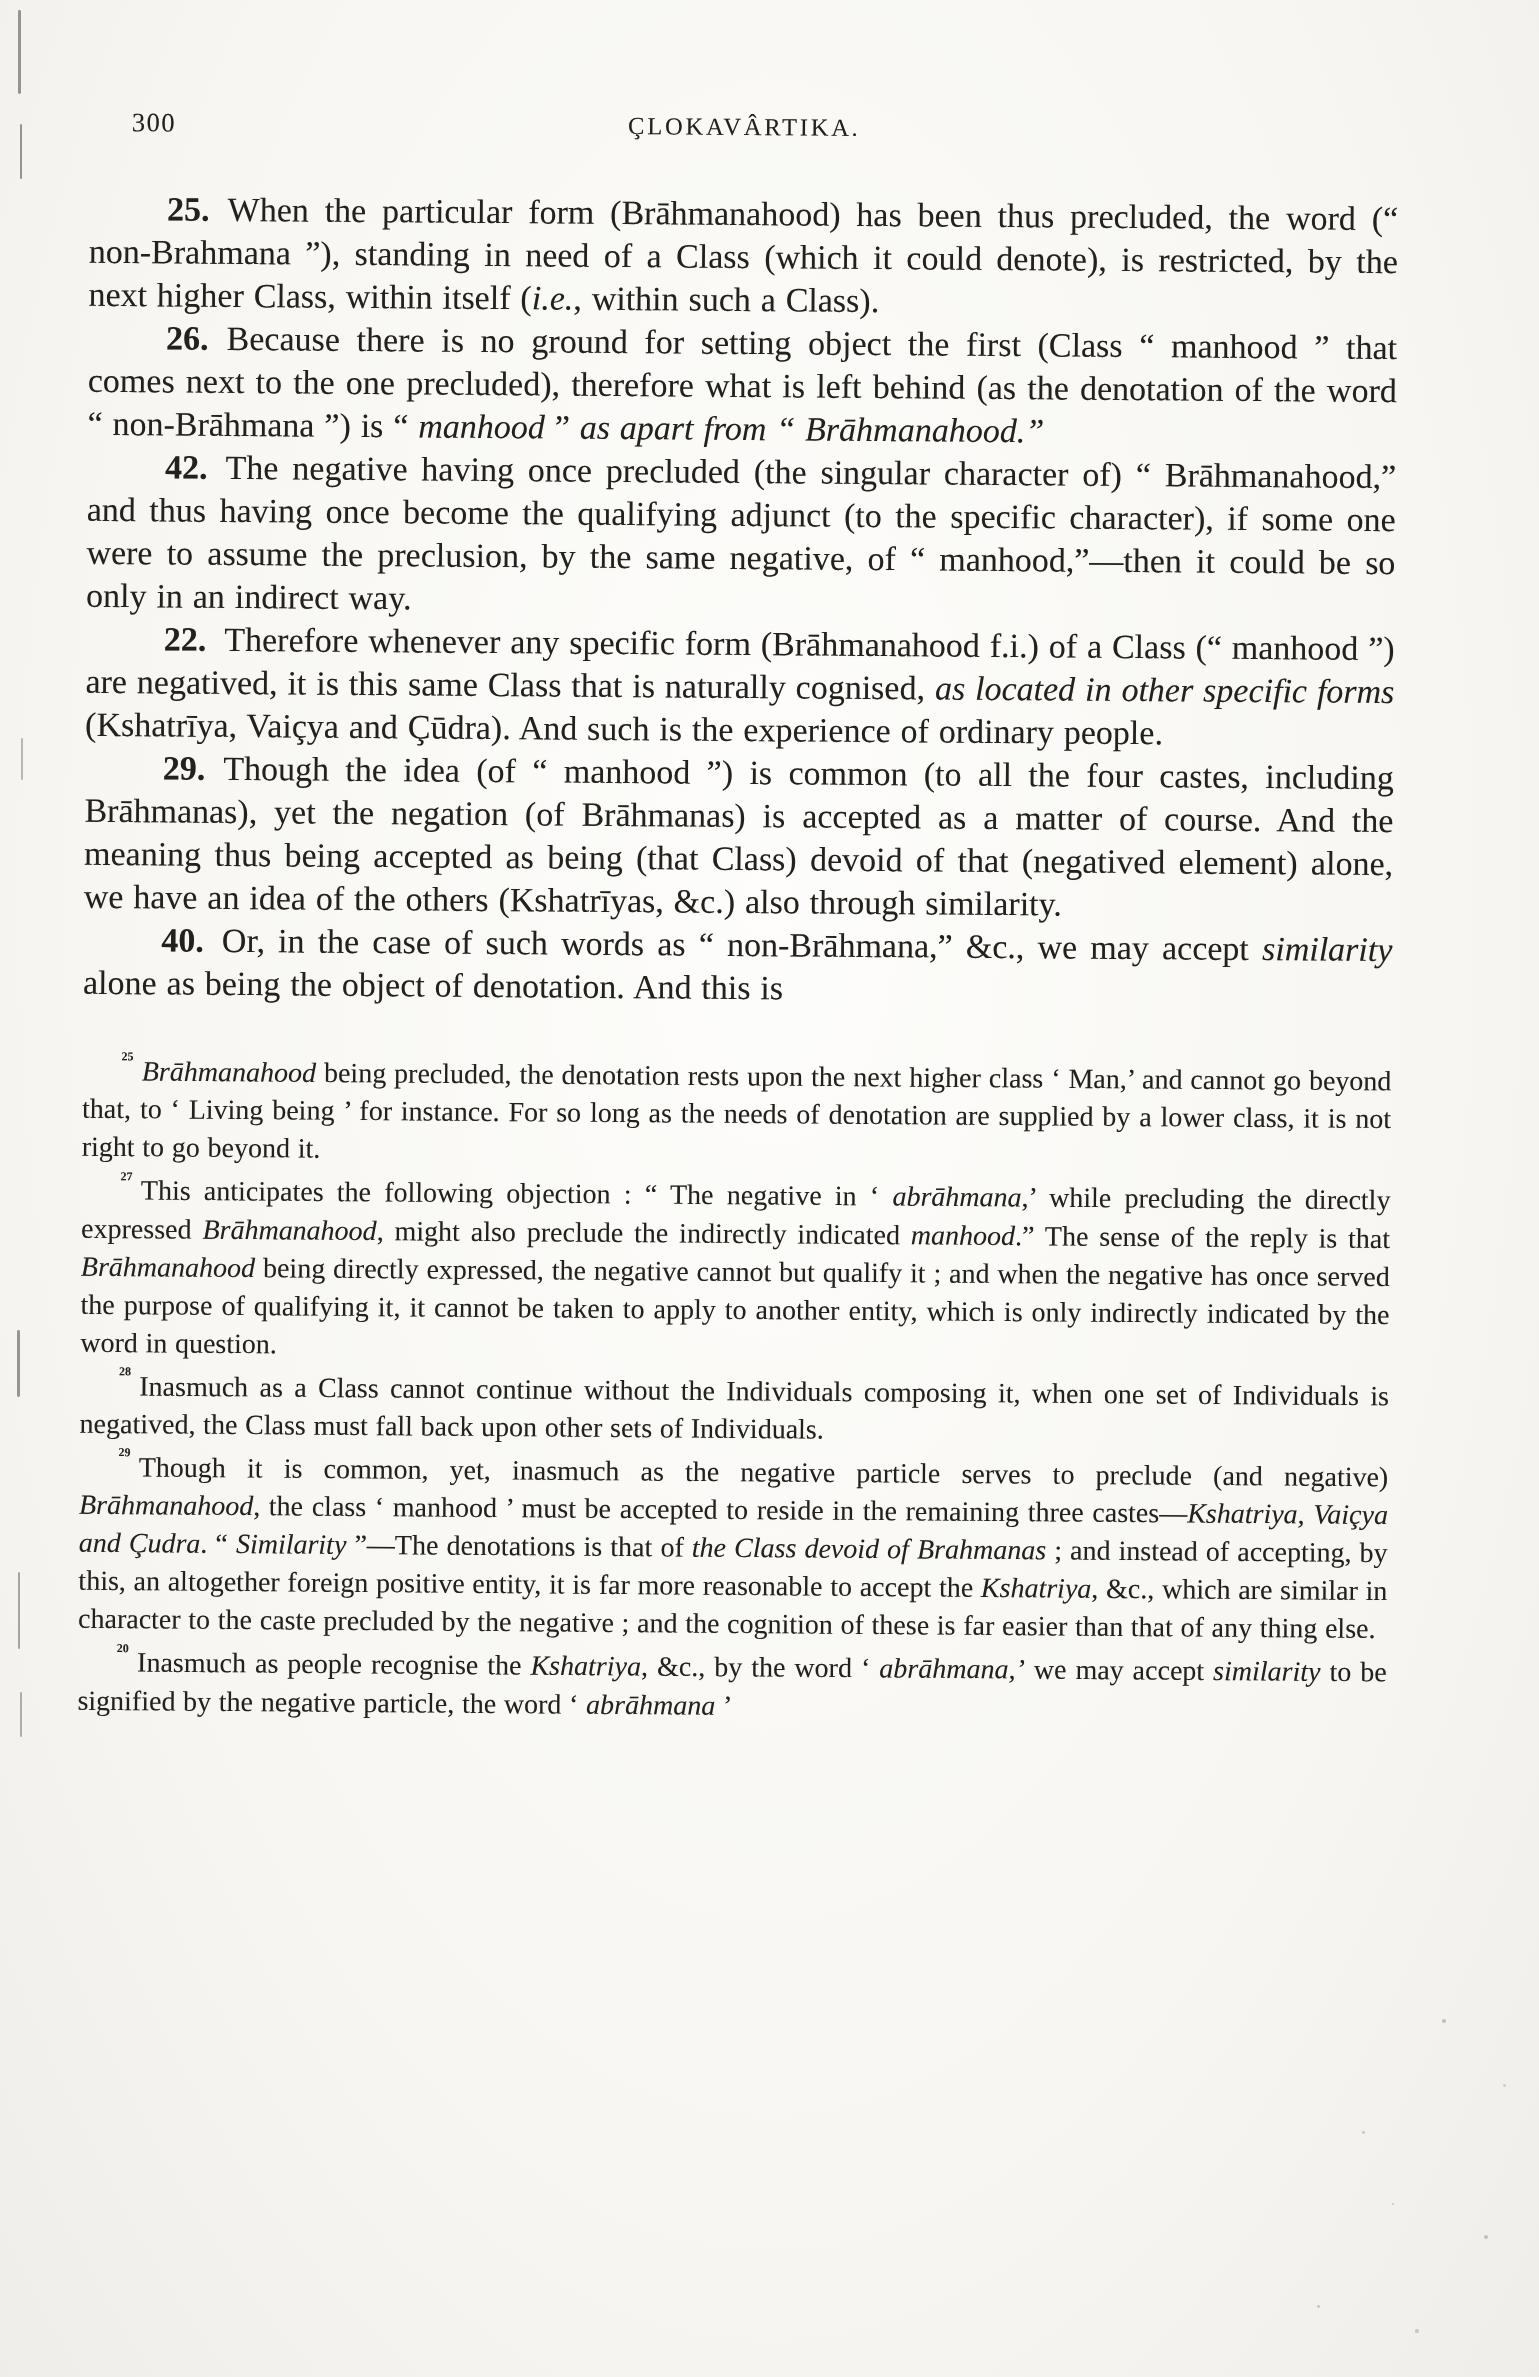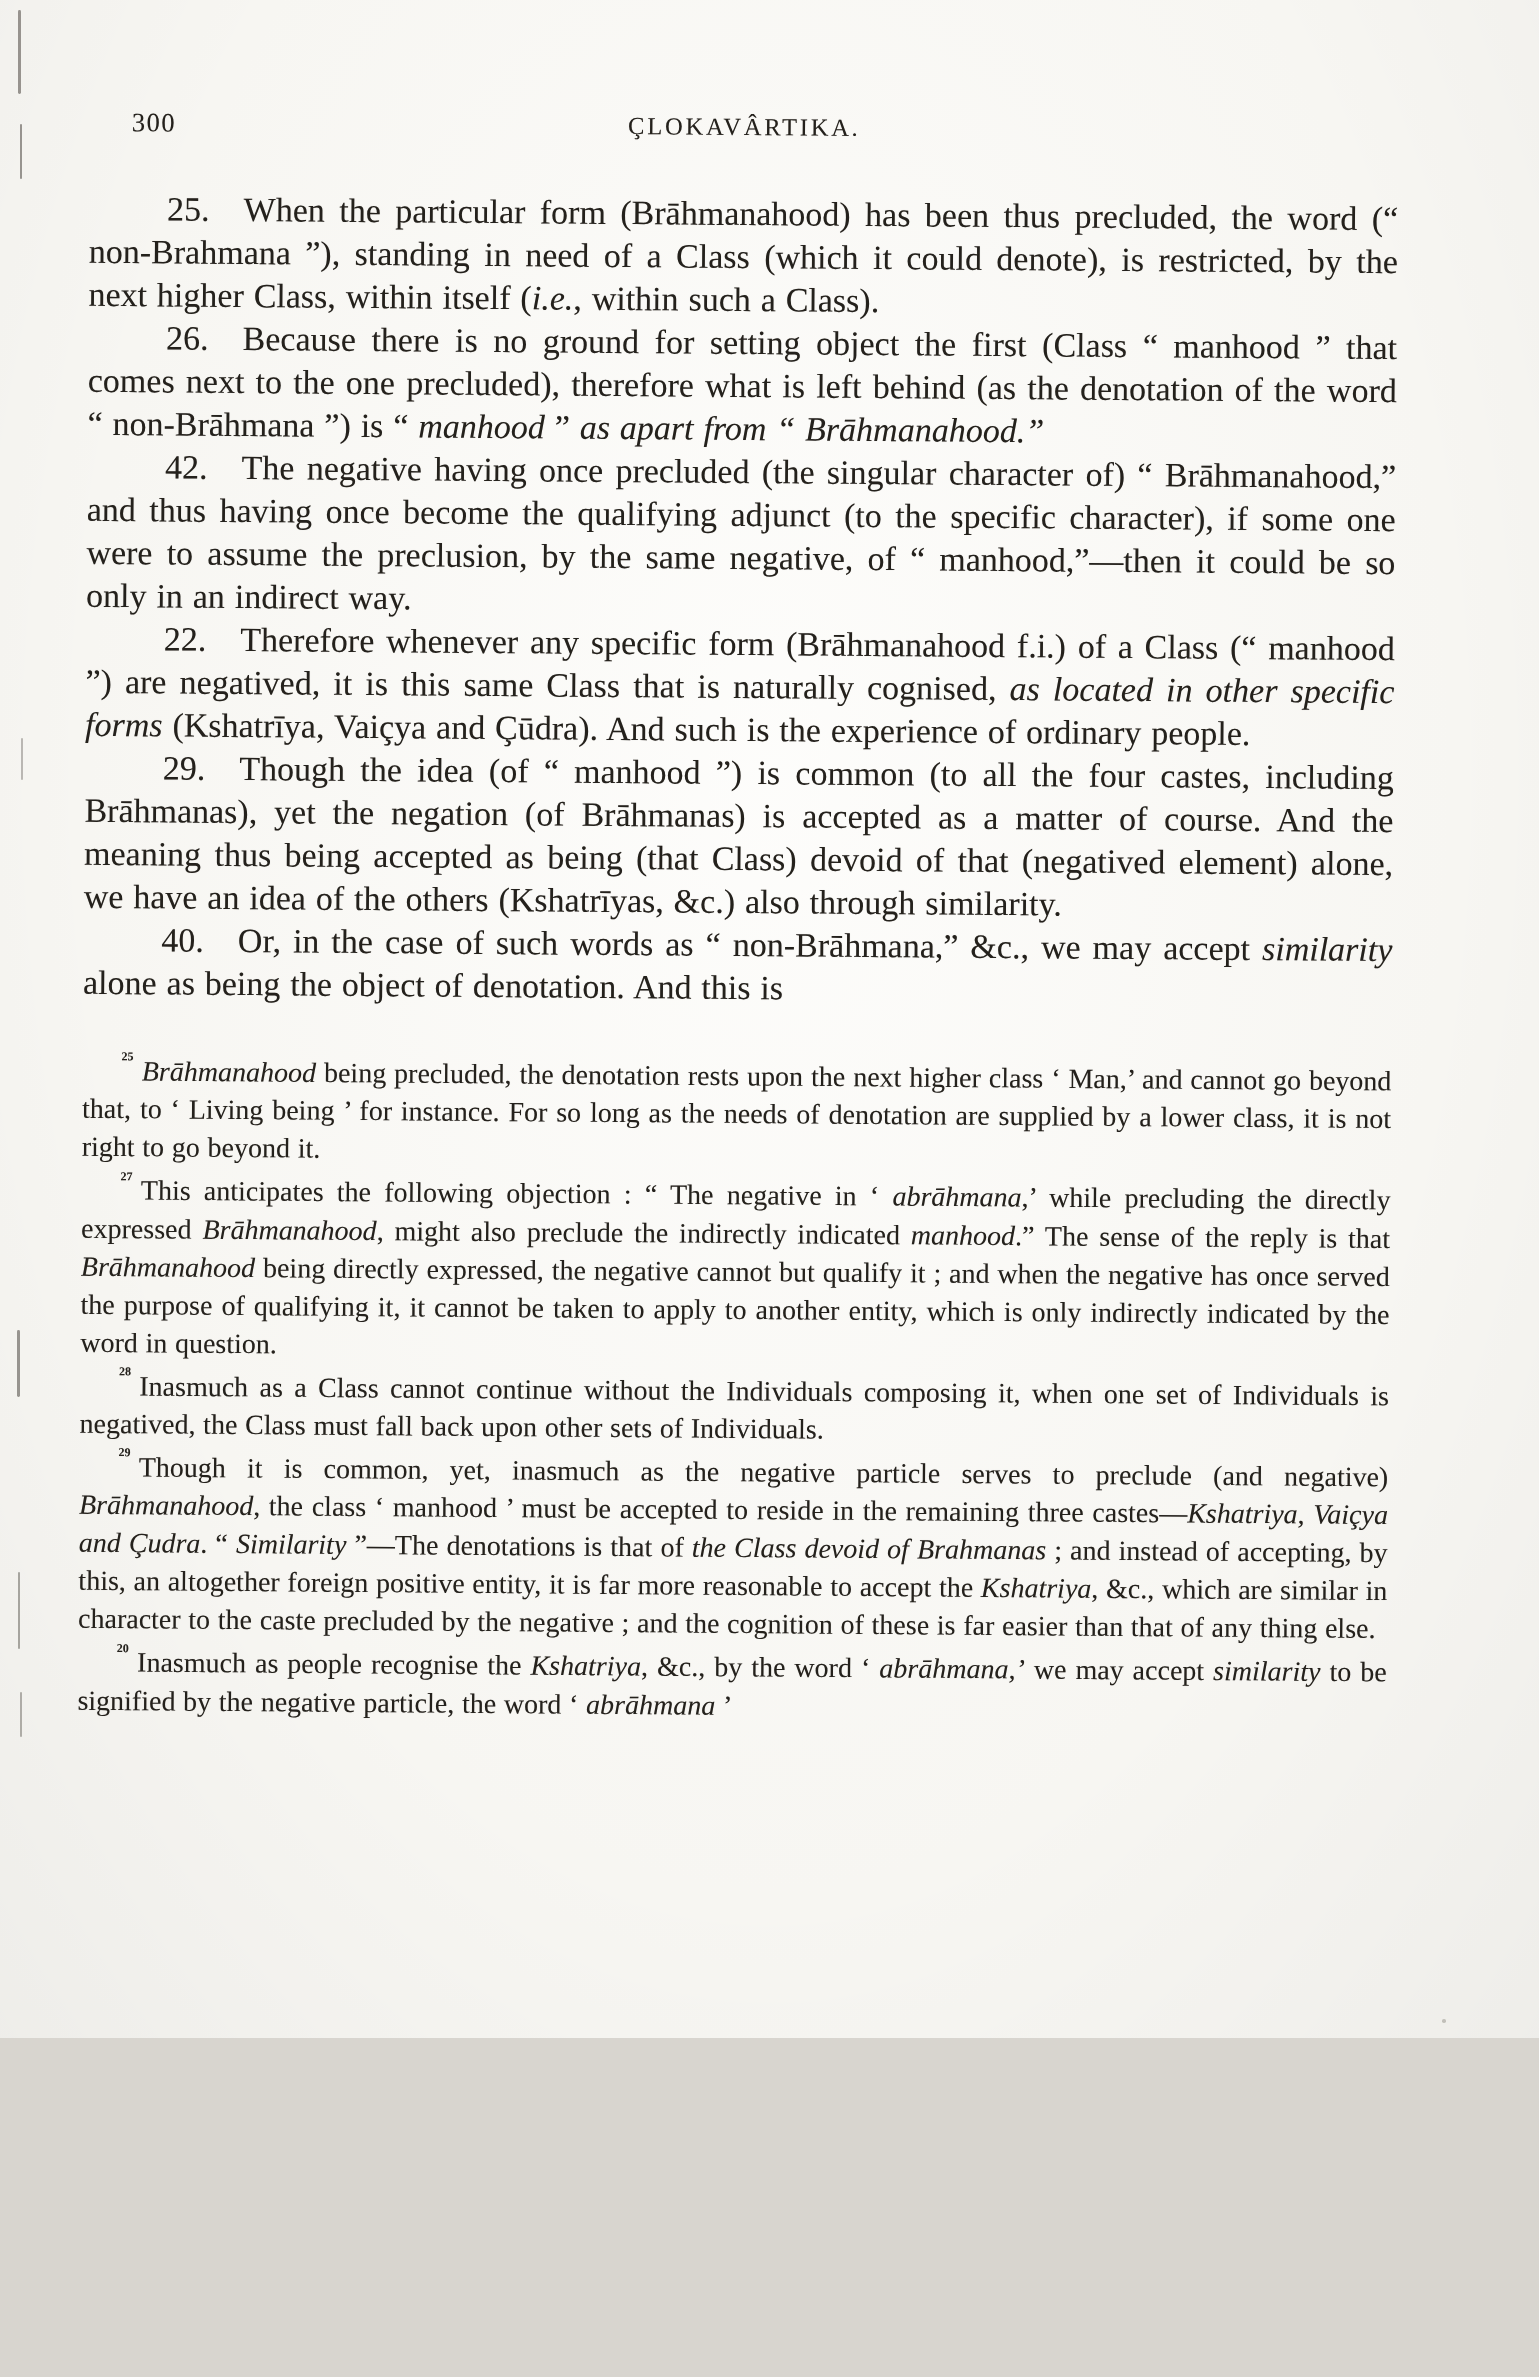--- a/index.html
+++ b/index.html
@@ -10,7 +10,7 @@
   .page {
     position: relative;
     width: 1540px;
-    height: 2038px;
+    height: 2377px;
     background: #fbfaf6;
     background-image: radial-gradient(ellipse at 50% 38%,
       rgba(255,255,255,0.55) 0%,

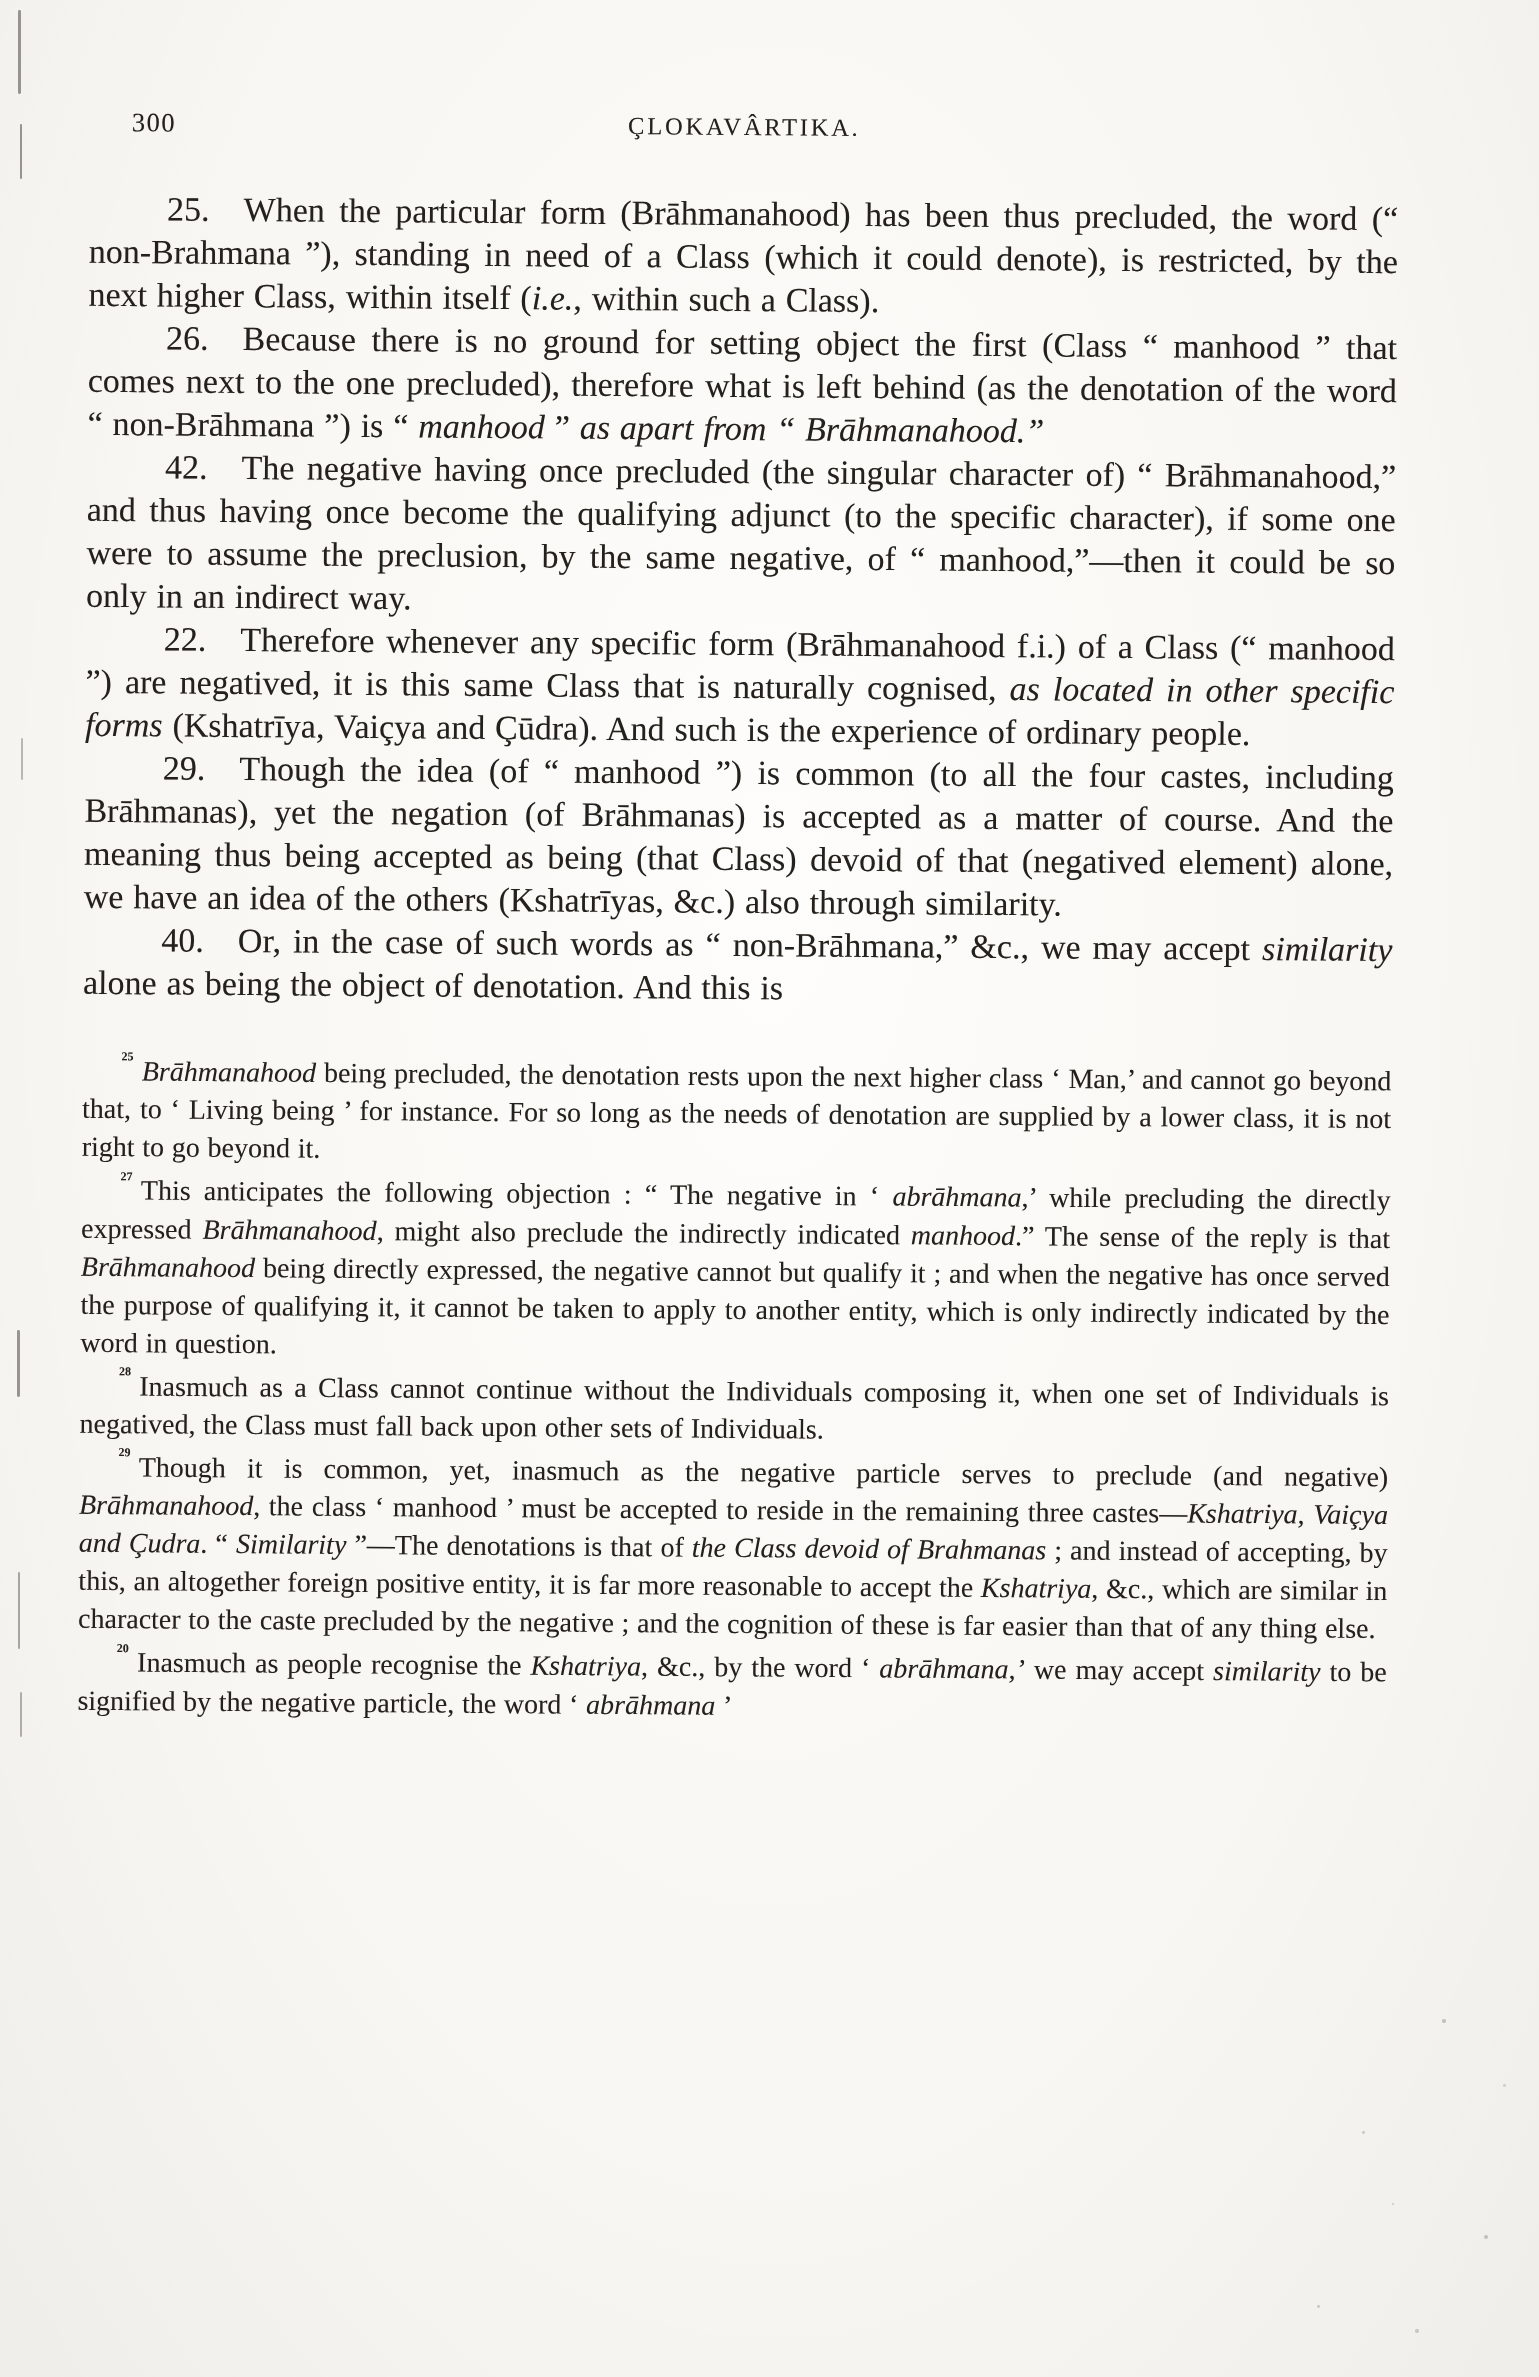--- a/index.html
+++ b/index.html
@@ -61,7 +61,8 @@
     word-spacing: 1.4px;
   }
   .vnum {
-    margin-right: 34px;
+    margin-right: 18px;
+    font-weight: bold;
   }
   .footnotes {
     margin-top: 43px;

